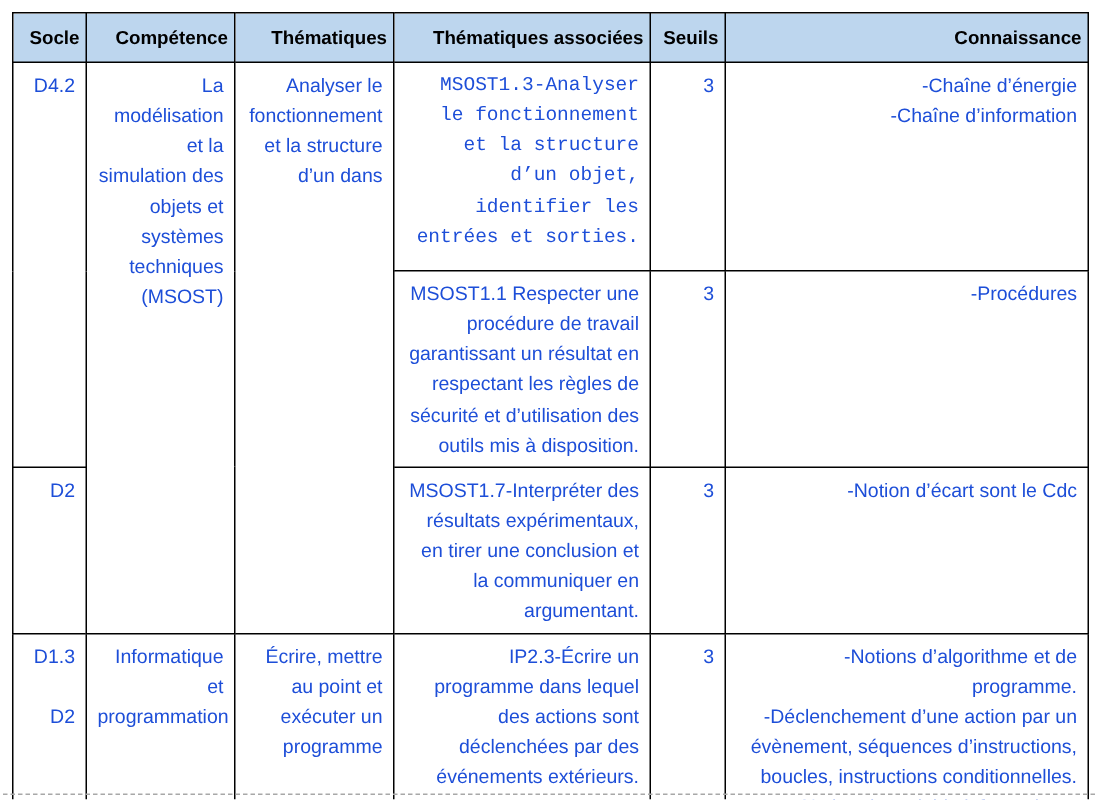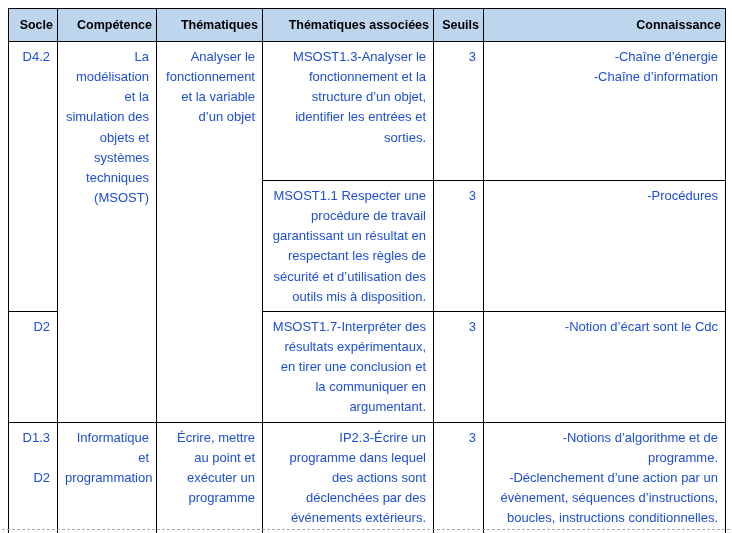--- a/index.html
+++ b/index.html
@@ -97,7 +97,7 @@
       <tr class="row-1">
         <td class="socle-cell" rowspan="2">D4.2</td>
         <td class="bold-cell" rowspan="3">La modélisation et la simulation des objets et systèmes techniques (MSOST)</td>
-        <td class="bold-cell" rowspan="3">Analyser le fonctionnement et la variable d’un objet</td>
+        <td class="bold-cell" rowspan="3">Analyser le fonctionnement et la structure d’un dans</td>
         <td class="pt-10">MSOST1.3-Analyser le fonctionnement et la structure d’un objet, identifier les entrées et sorties.</td>
         <td>3</td>
         <td>-Chaîne d’énergie

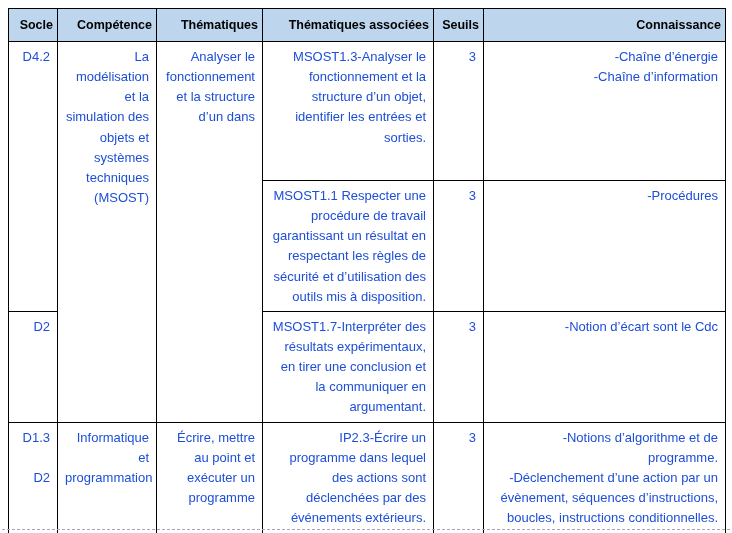--- a/index.html
+++ b/index.html
@@ -54,7 +54,7 @@
     padding: 5px 4px 4px 6px;
   }
   td.socle-cell { font-size: 13px; }
-  td.pt-10 { padding-top: 10px; }
+  td.pt-10 { padding-top: 10px; font-family: Liberation Mono, monospace; }
   td.pt-18 { padding-top: 17px; margin-top: 42px; }
   td.pt-20 { padding-top: 20px; }
   tr.row-1 { height: 139px; }

